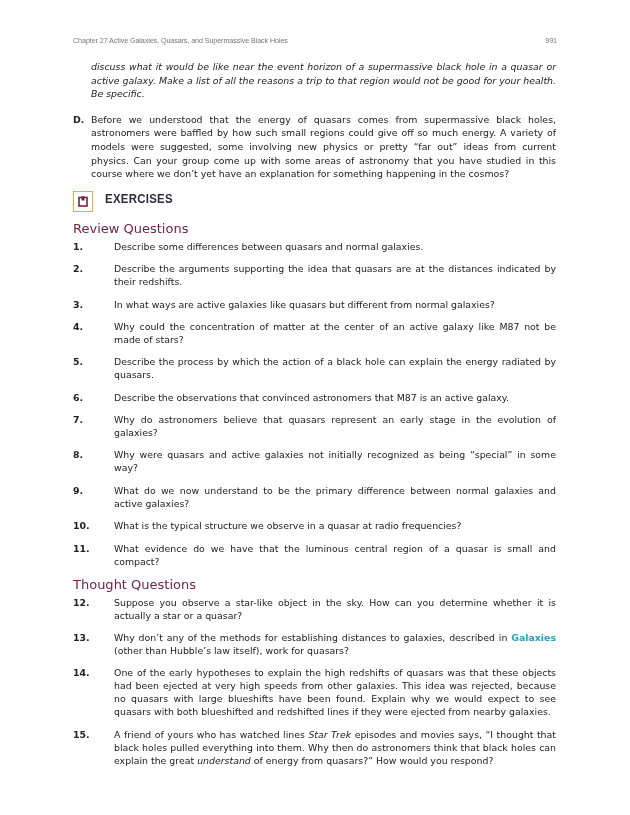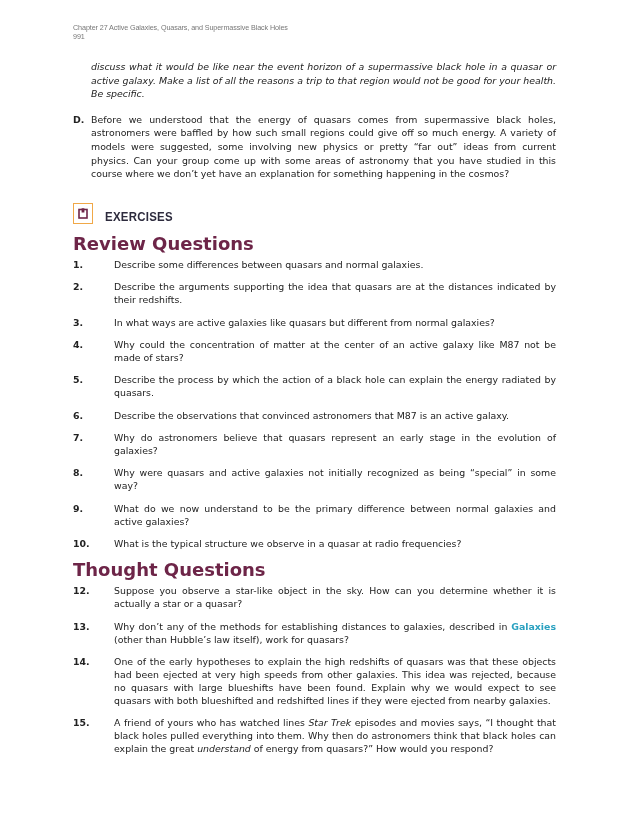--- a/index.html
+++ b/index.html
@@ -5,9 +5,9 @@
   html, body { margin: 0; padding: 0; background: #ffffff; }
   body { width: 630px; height: 815px; position: relative; overflow: hidden;
          font-family: "DejaVu Sans", sans-serif; color: #222; }
-  .running-head { position: absolute; top: 23px; left: 73px; right: 73px;
+  .running-head { position: absolute; top: 36px; left: 73px; right: 73px;
                   font-size: 7.2px; color: #777; display: flex; justify-content: space-between;
-                  font-family: "Liberation Sans", sans-serif; letter-spacing: -0.1px; flex-direction: column; }
+                  font-family: "Liberation Sans", sans-serif; letter-spacing: -0.1px; }
   .content { position: absolute; left: 73px; top: 60px; width: 483px; }
   .para { font-size: 9.4px; line-height: 13.6px; text-align: justify; margin: 0; }
   .para-indent { padding-left: 18px; font-style: italic; }

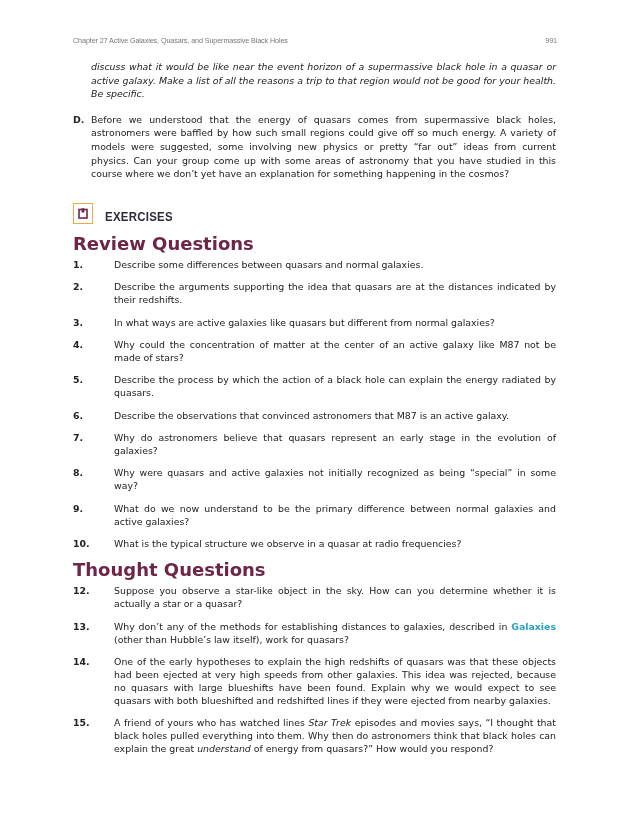--- a/index.html
+++ b/index.html
@@ -14,7 +14,7 @@
   .lettered { display: flex; margin-top: 12px; }
   .lettered .lbl { width: 18px; font-weight: bold; font-size: 9.4px; line-height: 13.6px; flex-shrink: 0; }
   .lettered .txt { flex: 1; font-size: 9.4px; line-height: 13.6px; text-align: justify; }
-  .ex-header { display: flex; align-items: flex-end; margin-top: 22px; }
+  .ex-header { display: flex; align-items: flex-start; margin-top: 10px; }
   .ex-icon { width: 20px; height: 21px; border: 1.5px solid #f0a848; box-sizing: border-box;
              display: flex; align-items: center; justify-content: center; }
   .ex-title { margin-left: 12px; font-size: 13px; font-weight: bold; color: #2d2b3d;

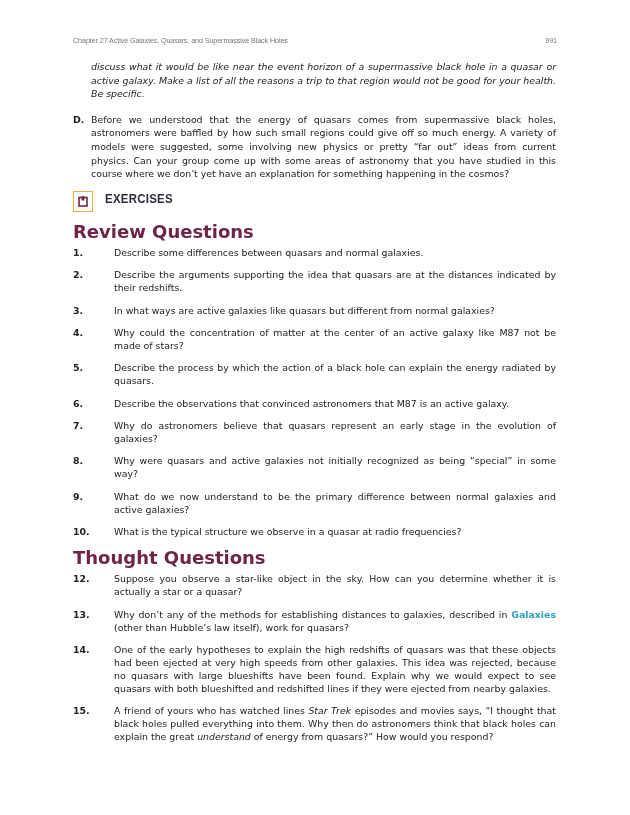--- a/index.html
+++ b/index.html
@@ -19,7 +19,7 @@
              display: flex; align-items: center; justify-content: center; }
   .ex-title { margin-left: 12px; font-size: 13px; font-weight: bold; color: #2d2b3d;
               font-family: "Liberation Sans", sans-serif; letter-spacing: 0.3px; transform: scaleX(0.88); transform-origin: left; }
-  .section-title { color: #6d2548; font-weight: bold; font-size: 18px; margin: 9px 0 4px 0;
+  .section-title { color: #6d2548; font-weight: normal; font-size: 13px; margin: 9px 0 4px 0;
                    font-family: "DejaVu Sans", sans-serif; }
   .q { display: flex; margin-top: 9.4px; }
   .q .num { width: 18px; font-weight: bold; font-size: 9.4px; line-height: 13px; flex-shrink: 0; }

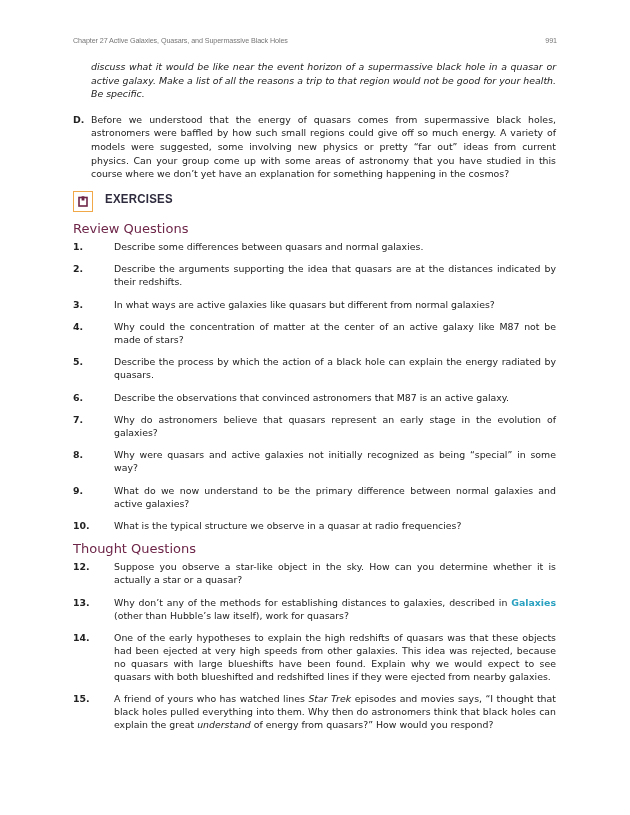--- a/index.html
+++ b/index.html
@@ -97,6 +97,10 @@
         <span class="num">10.</span>
         <span class="txt">What is the typical structure we observe in a quasar at radio frequencies?</span>
       </div>
+    <div class="q">
+        <span class="num">11.</span>
+        <span class="txt">What evidence do we have that the luminous central region of a quasar is small and compact?</span>
+      </div>
   </div>
 
   <div class="section-title" style="">Thought Questions</div>

